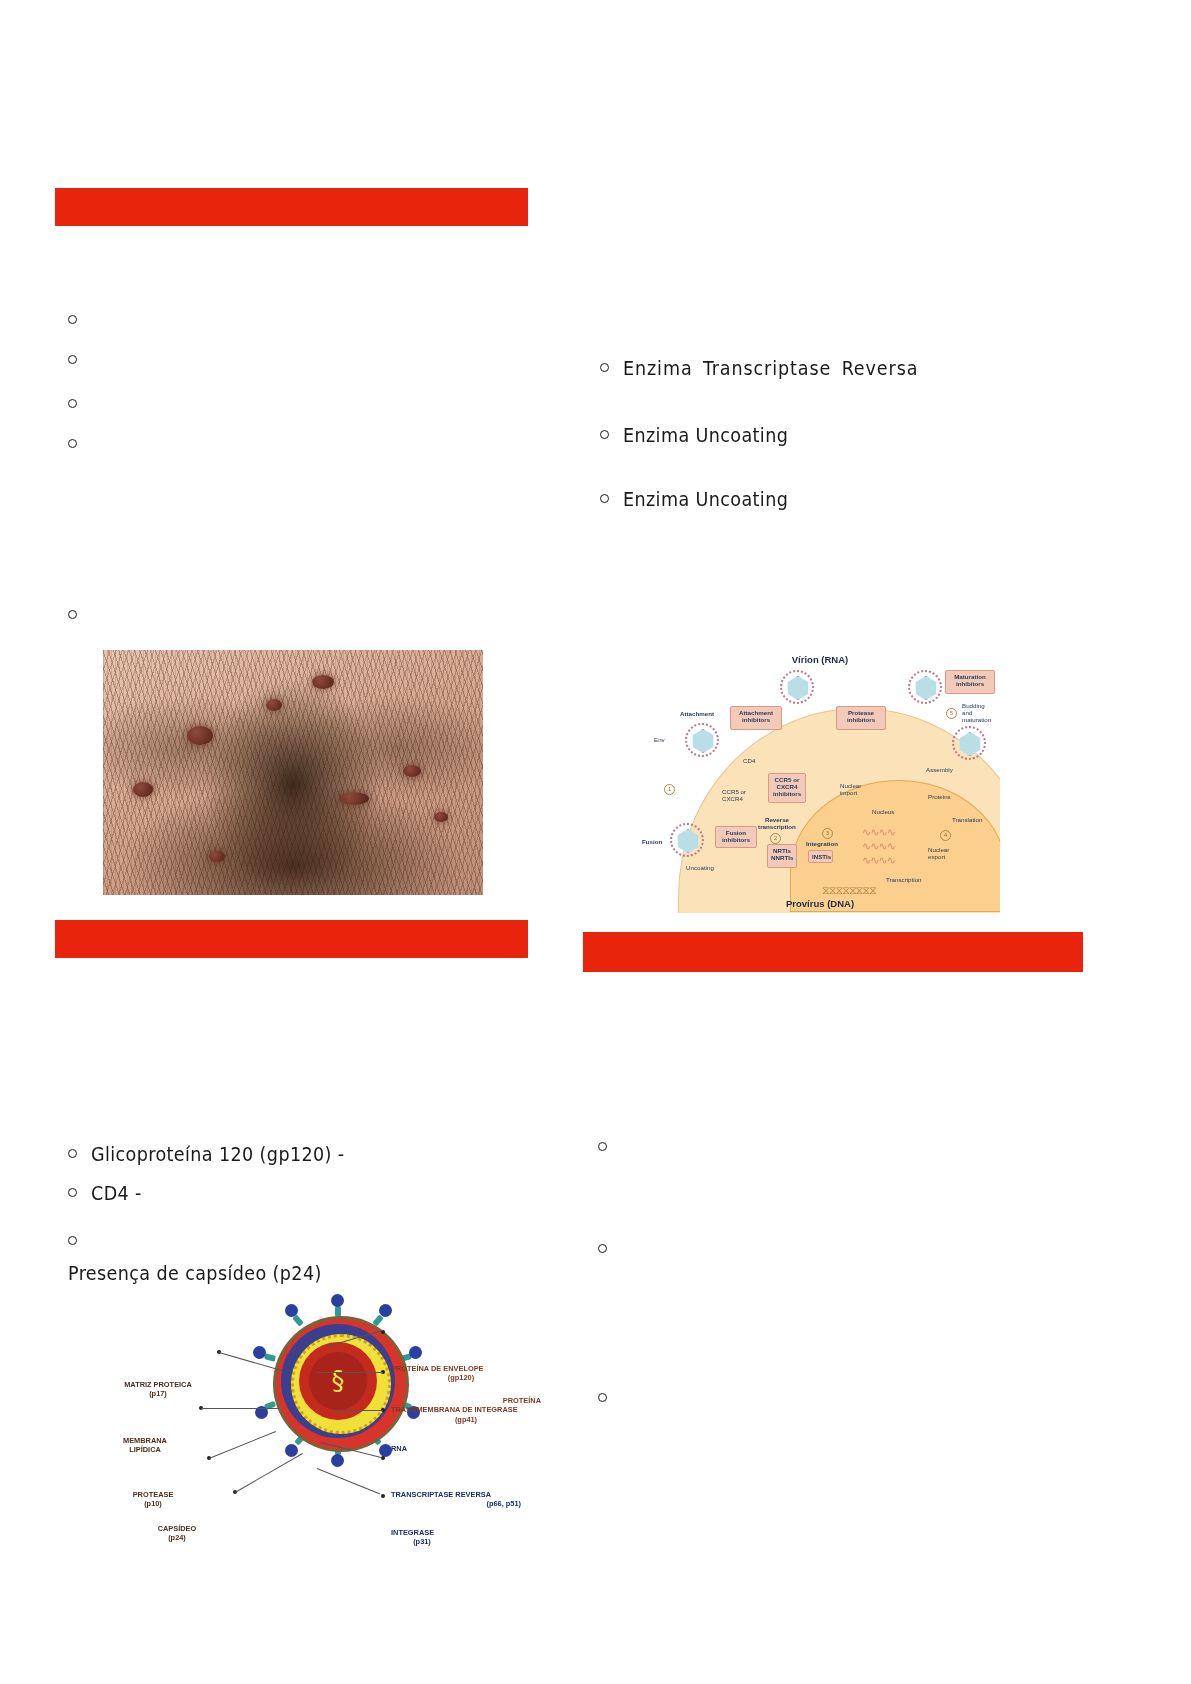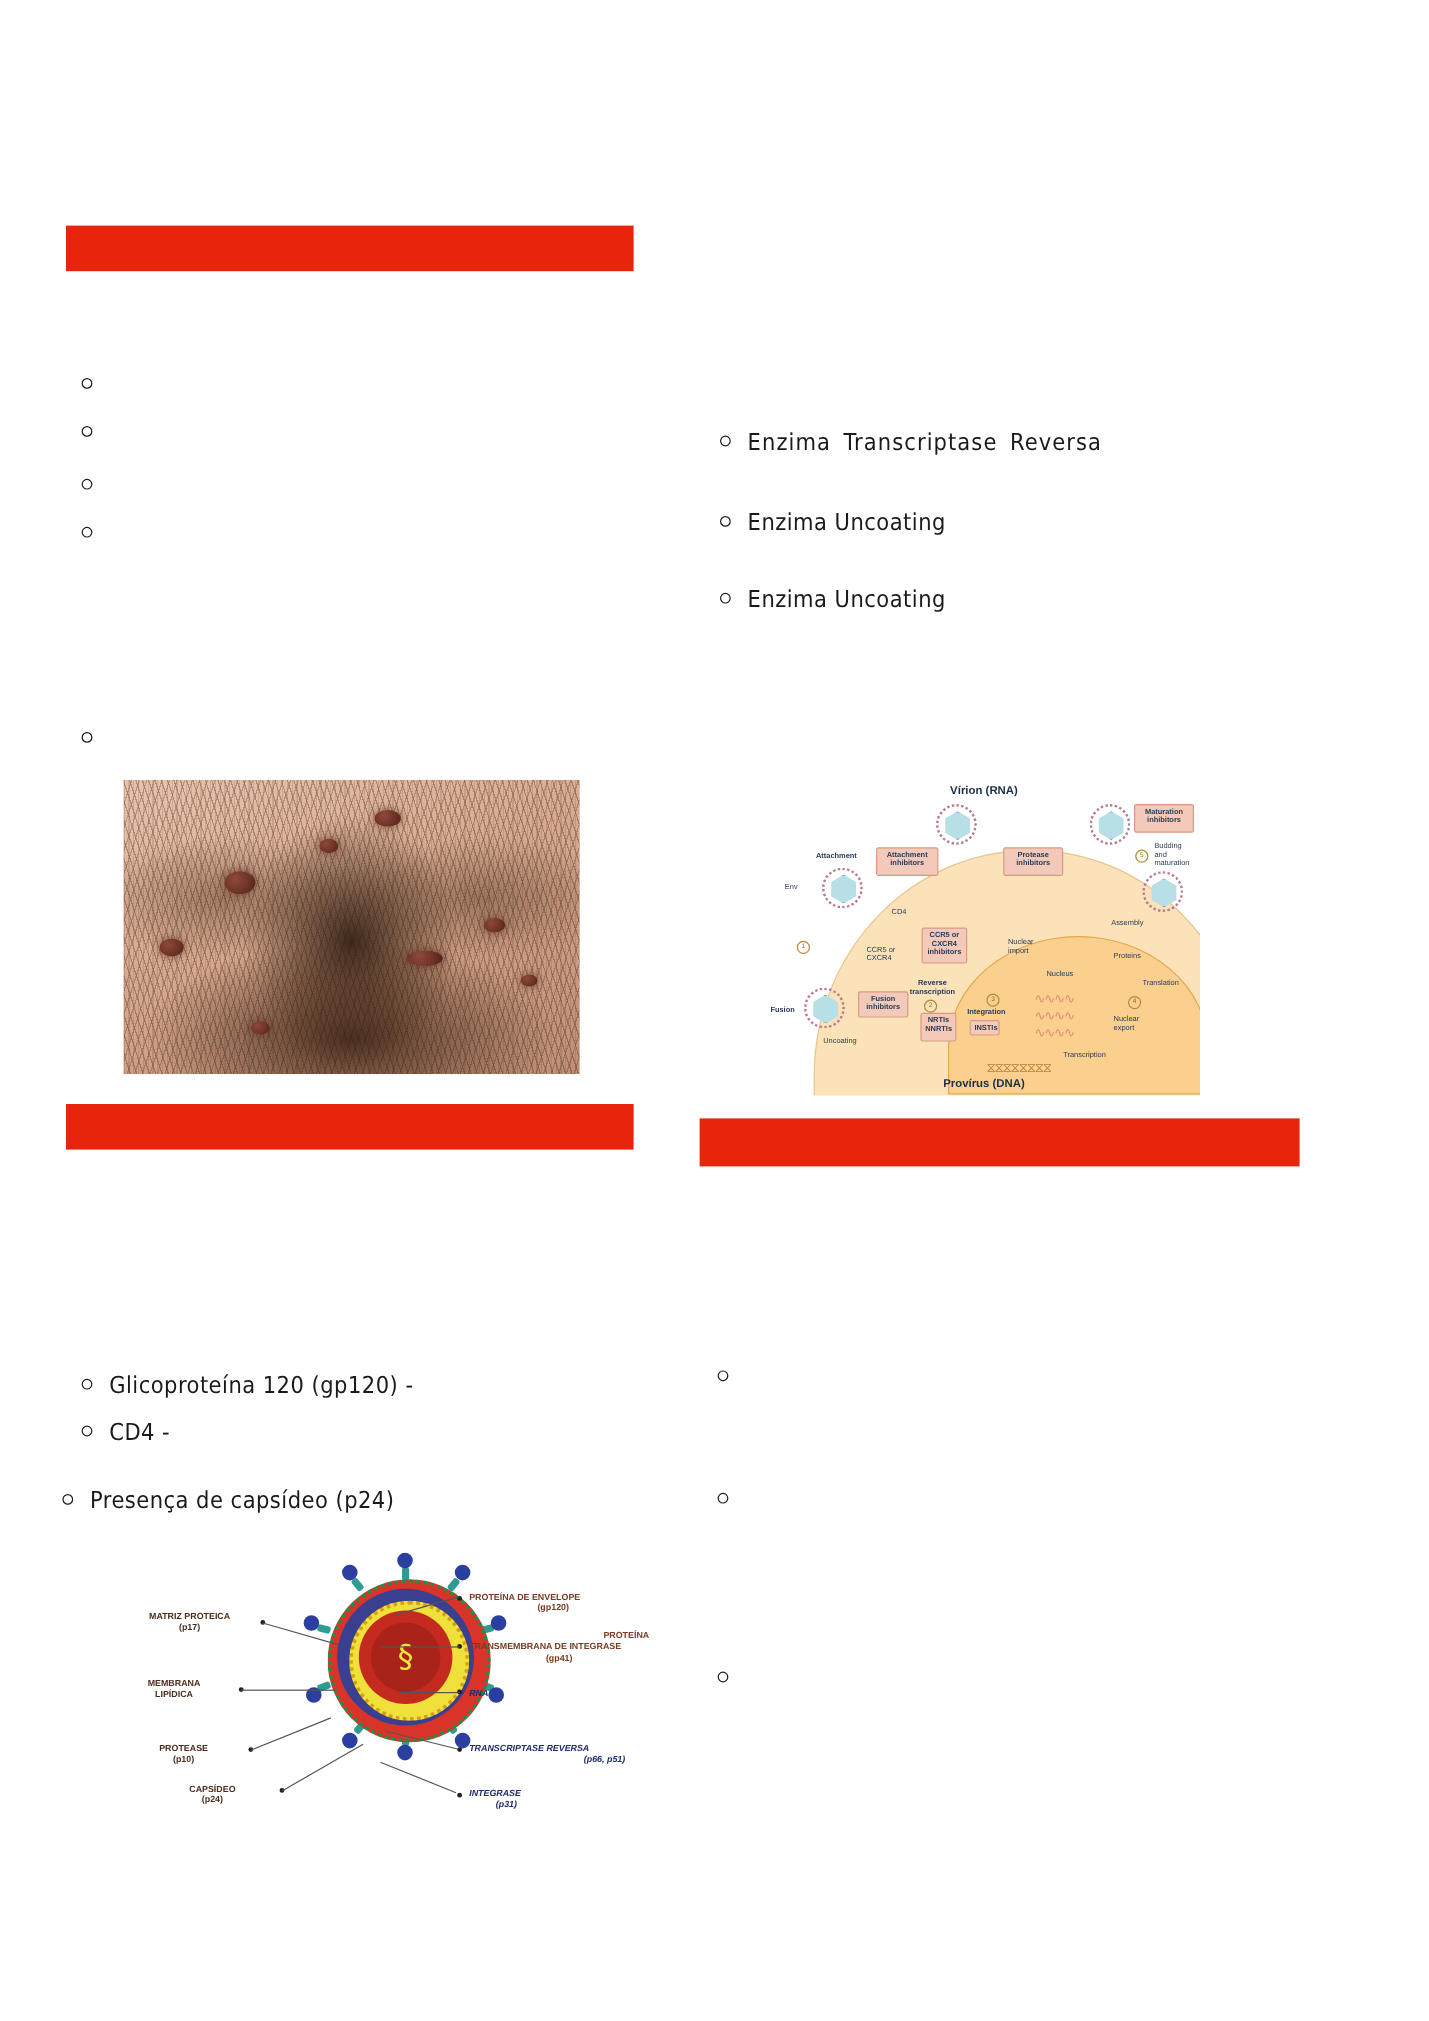--- a/index.html
+++ b/index.html
@@ -308,7 +308,7 @@
     <span class="bullet-marker"></span>
     <span class="bullet-text">CD4  -</span>
   </div>
-  <div class="bullet-row" style="left:52px; top:1239px;">
+  <div class="bullet-row" style="left:68px; top:1239px;flex-direction:column;">
     <span class="bullet-marker"></span>
     <span class="bullet-text">Presença de capsídeo (p24)</span>
   </div>

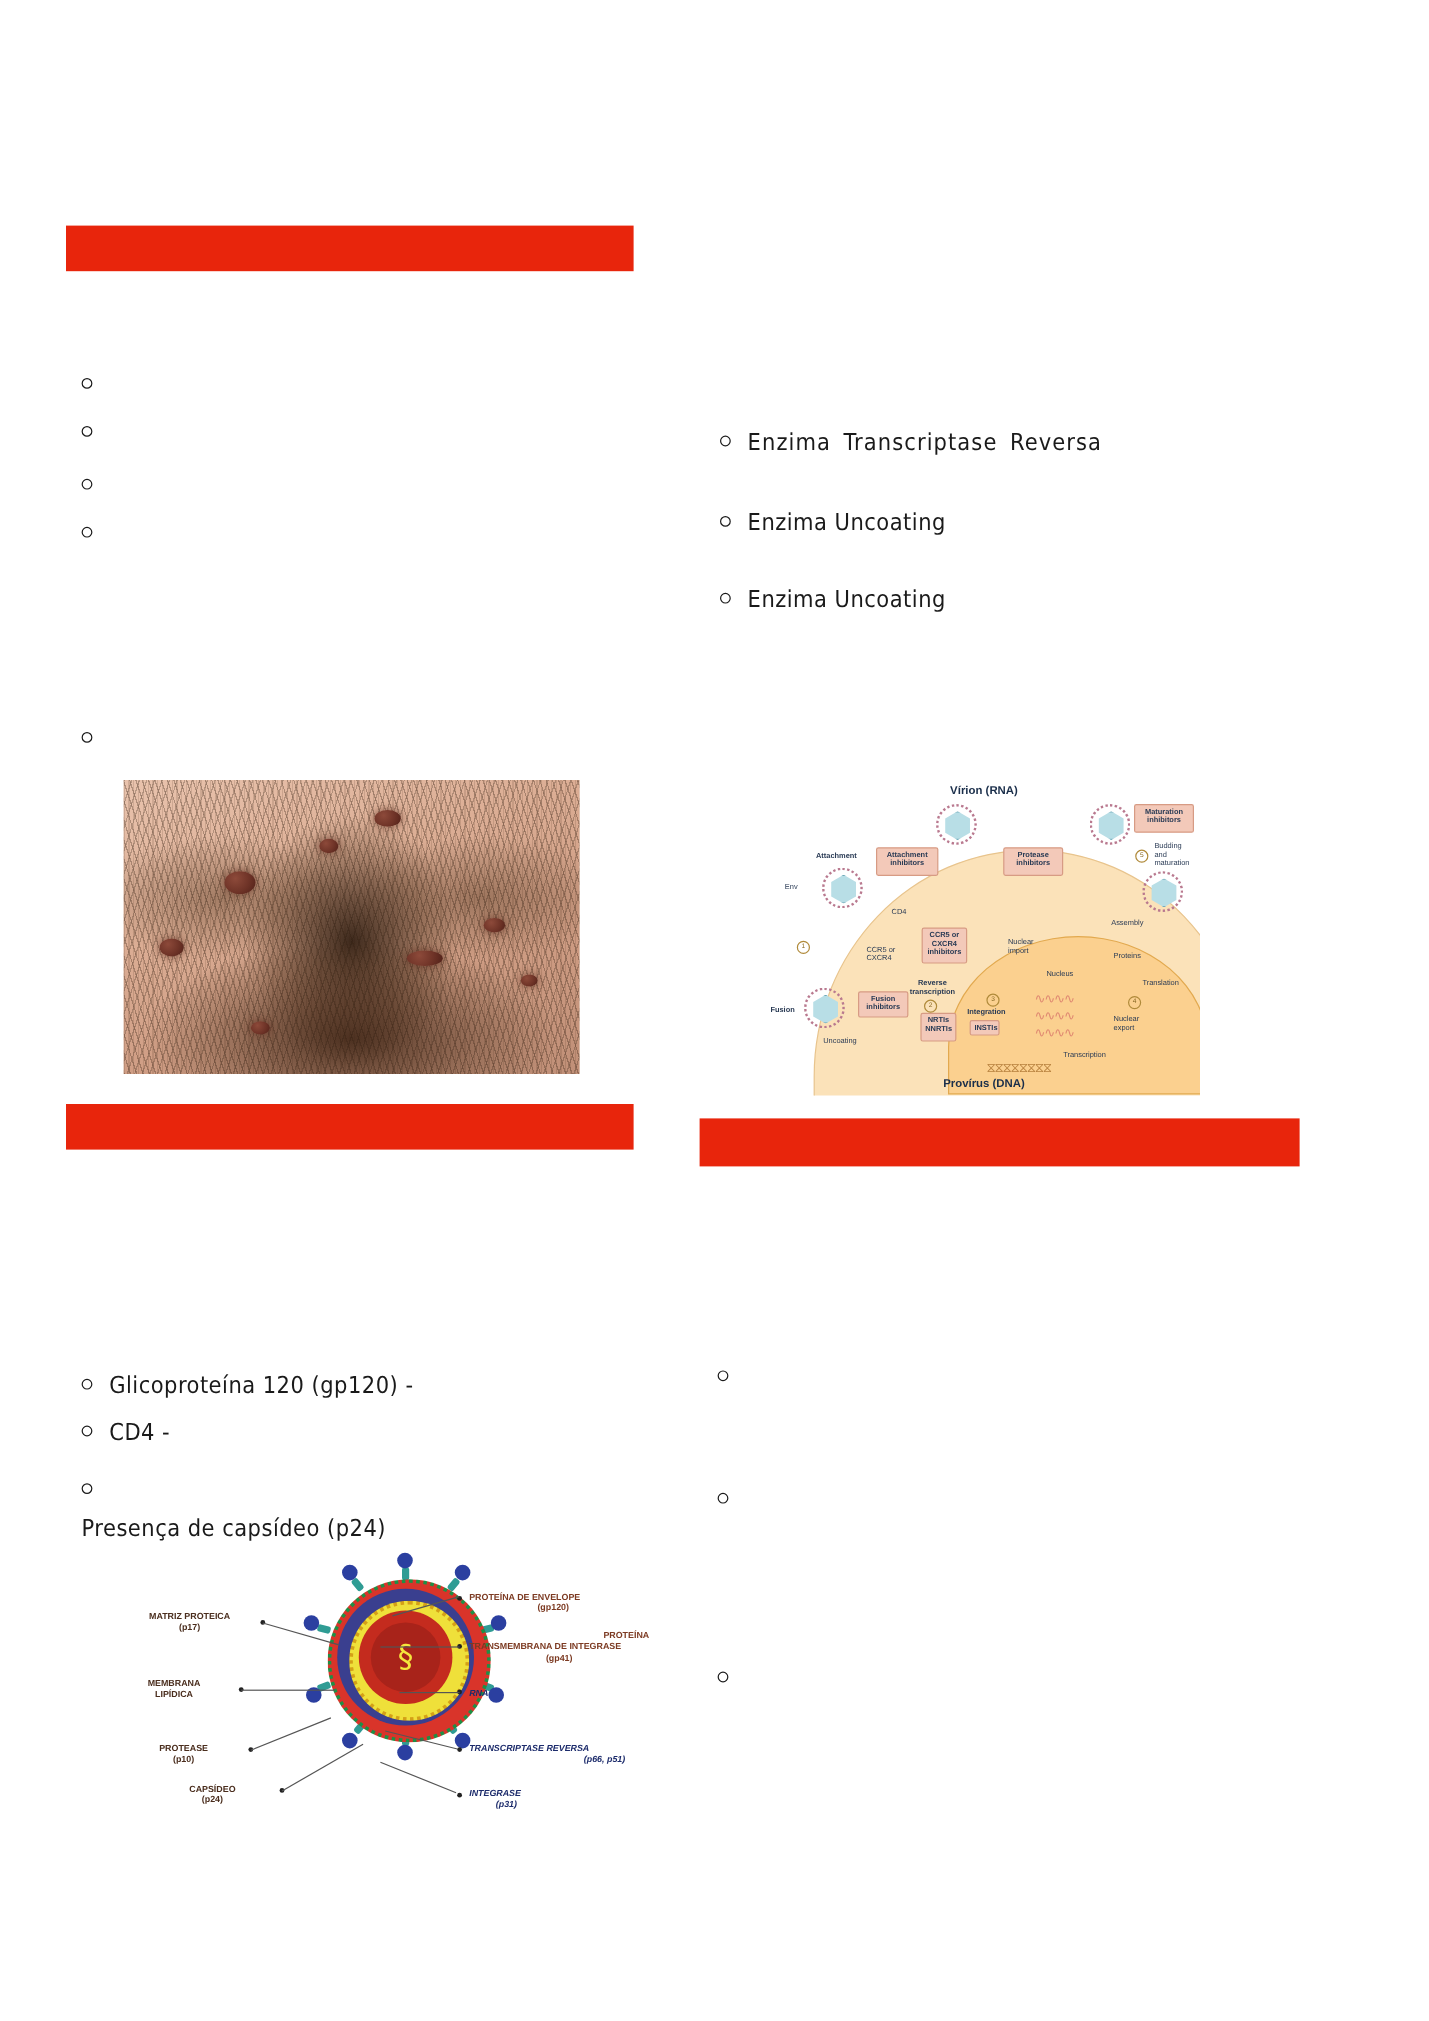--- a/index.html
+++ b/index.html
@@ -207,6 +207,7 @@
     color: #4a2d1d;
     text-align: center;
     white-space: nowrap;
+    margin-top: 38px;
   }
   .vf-lbl.right { text-align: left; }
   .vf-lbl.envred { color: #7c3a22; }

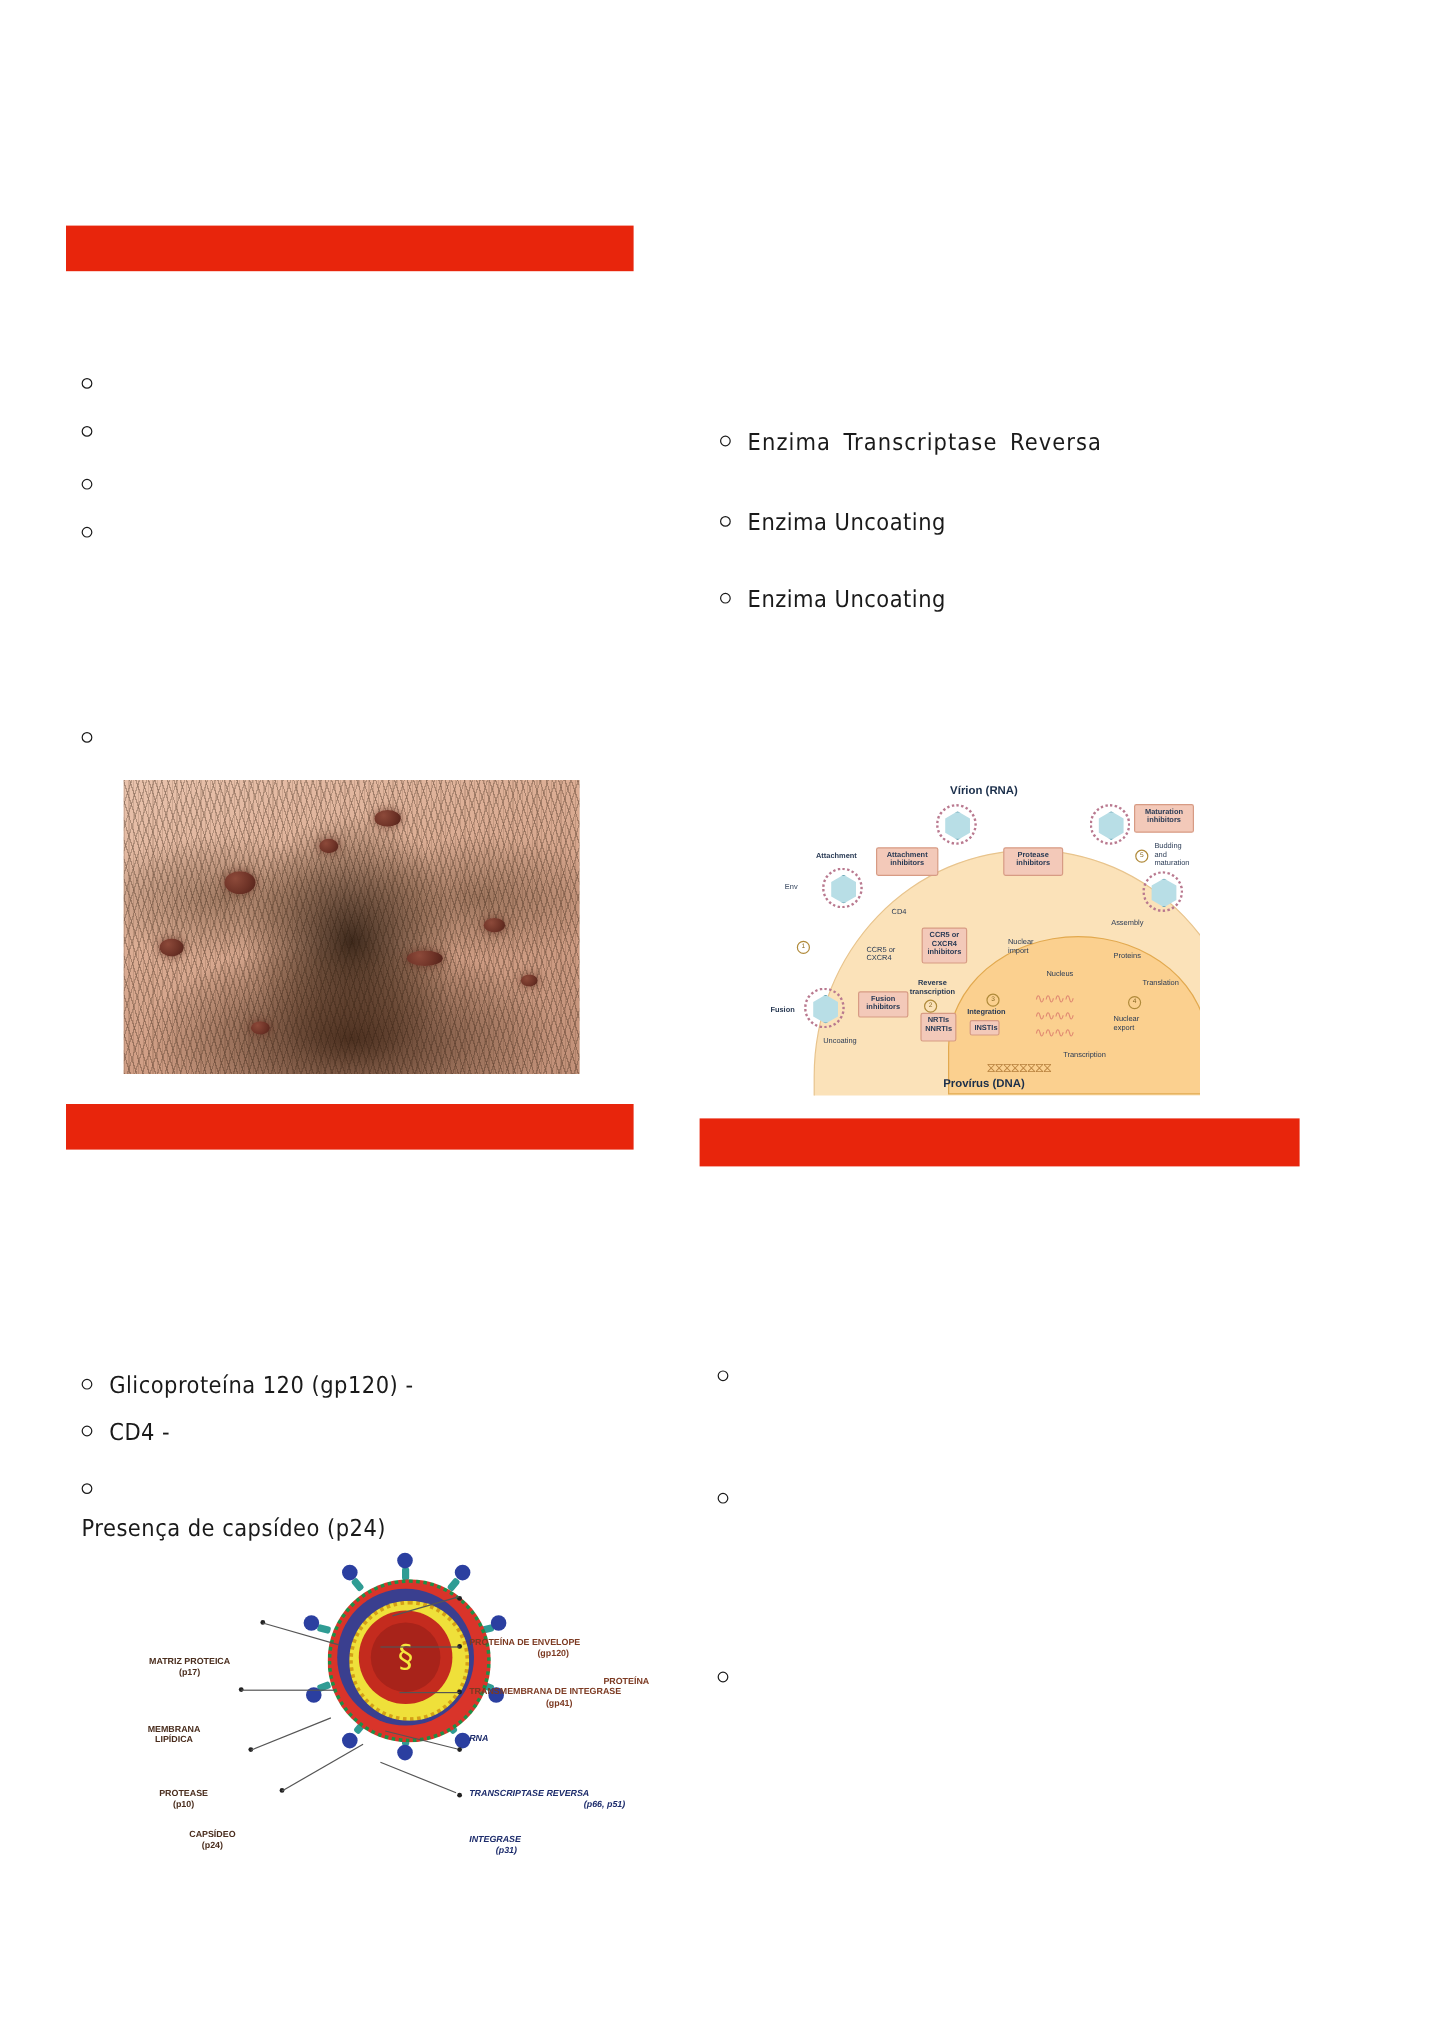--- a/index.html
+++ b/index.html
@@ -211,7 +211,7 @@
   }
   .vf-lbl.right { text-align: left; }
   .vf-lbl.envred { color: #7c3a22; }
-  .vf-lbl.blue { color: #1c2b6b; font-style: italic; }
+  .vf-lbl.blue { color: #1c2b6b; }
   .vf-leader {
     position: absolute;
     height: 1px;

